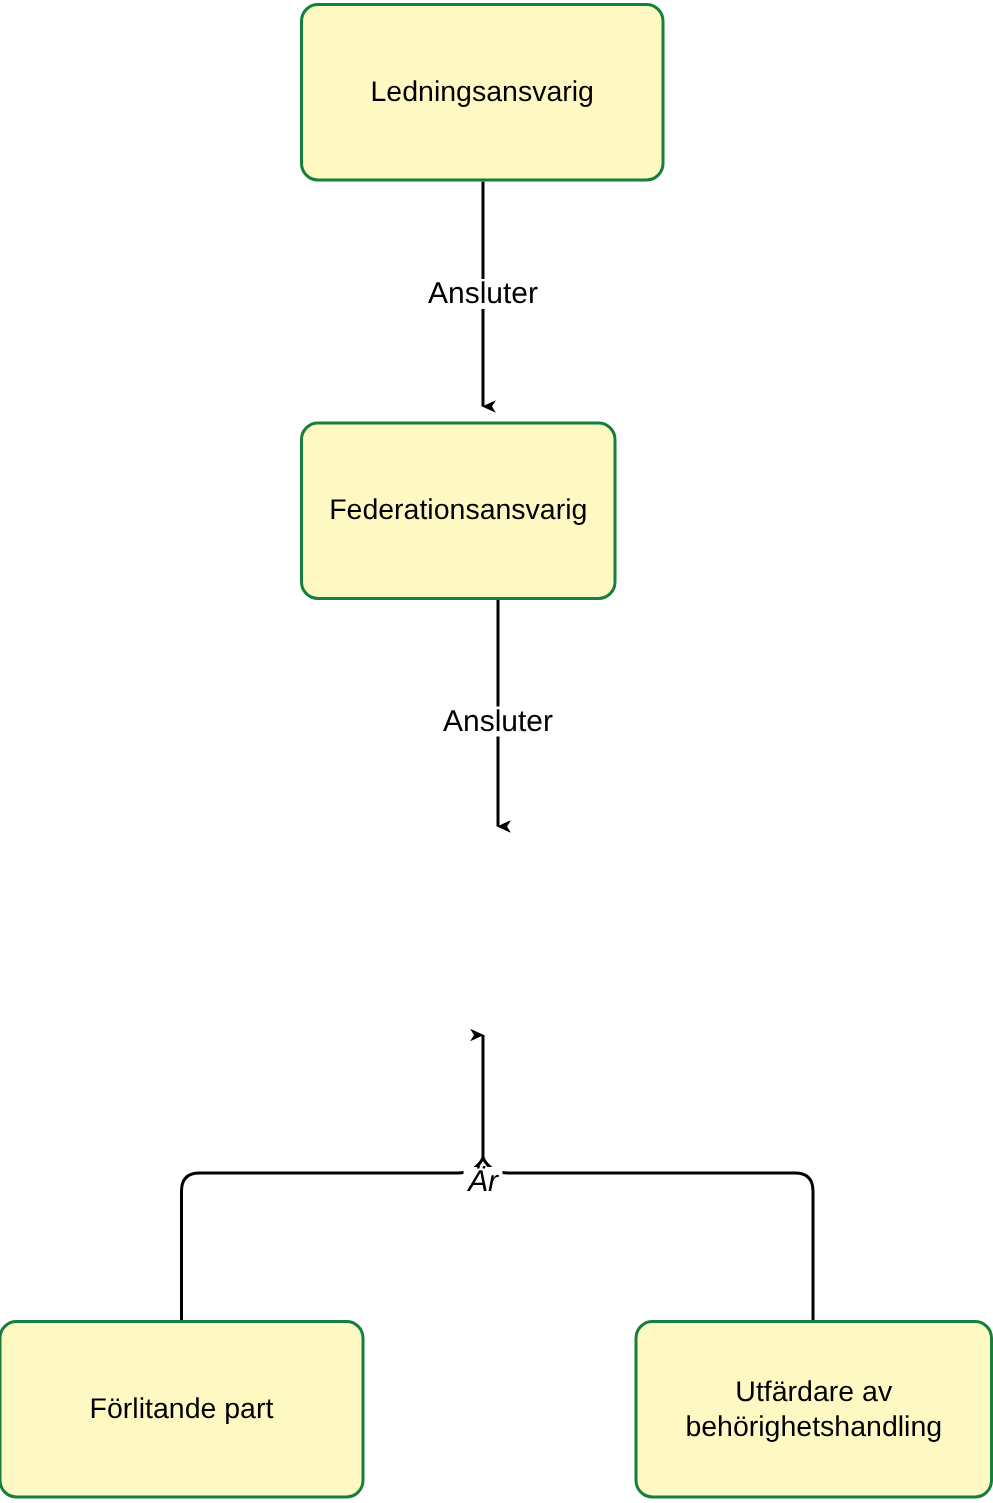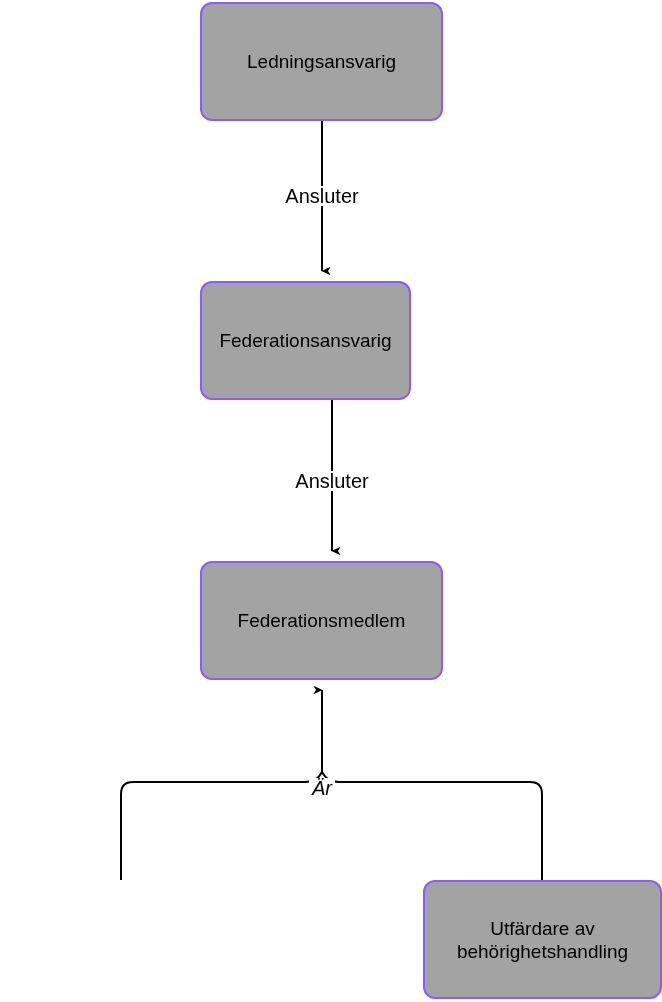--- a/index.html
+++ b/index.html
@@ -29,8 +29,8 @@
   .node-box {
     position: absolute;
     box-sizing: border-box;
-    background: #a3a3a3;
-    border: 2px solid #8b5cf6;
+    background: #fef9c3;
+    border: 2px solid #15803d;
     border-radius: 12px;
     display: flex;
     align-items: center;

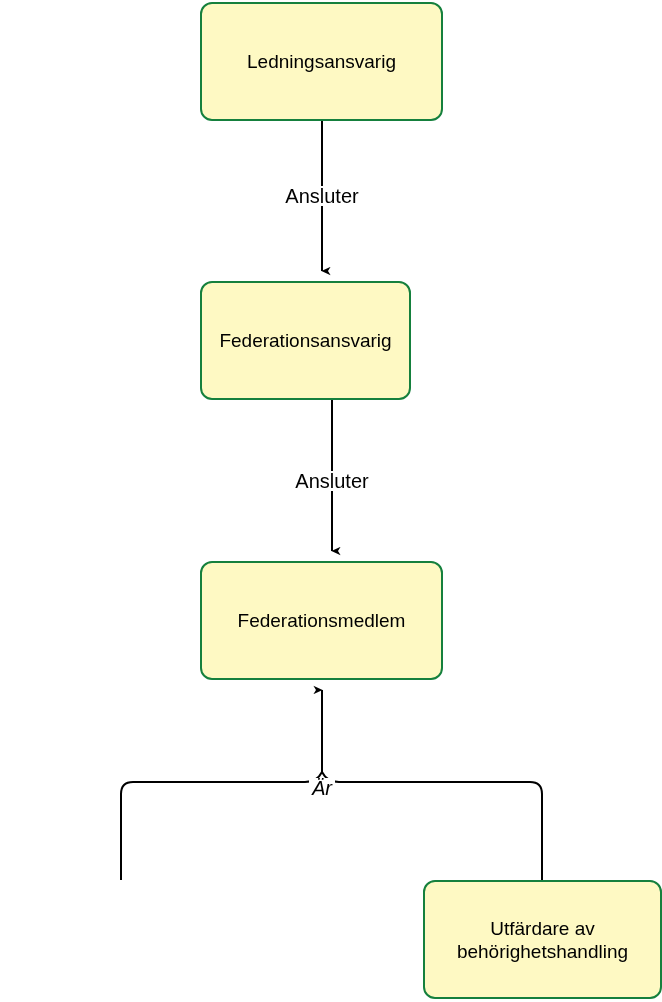--- a/index.html
+++ b/index.html
@@ -91,9 +91,6 @@
     <span class="node-label">Federationsansvarig</span>
   </div>
 
-  <div class="node-box" style="left:200px; top:561px; width:243px; height:119px;">
-    <span class="node-label">Federationsmedlem</span>
-  </div>
 
 
   <div class="node-box" style="left:423px; top:880px; width:239px; height:119px;">

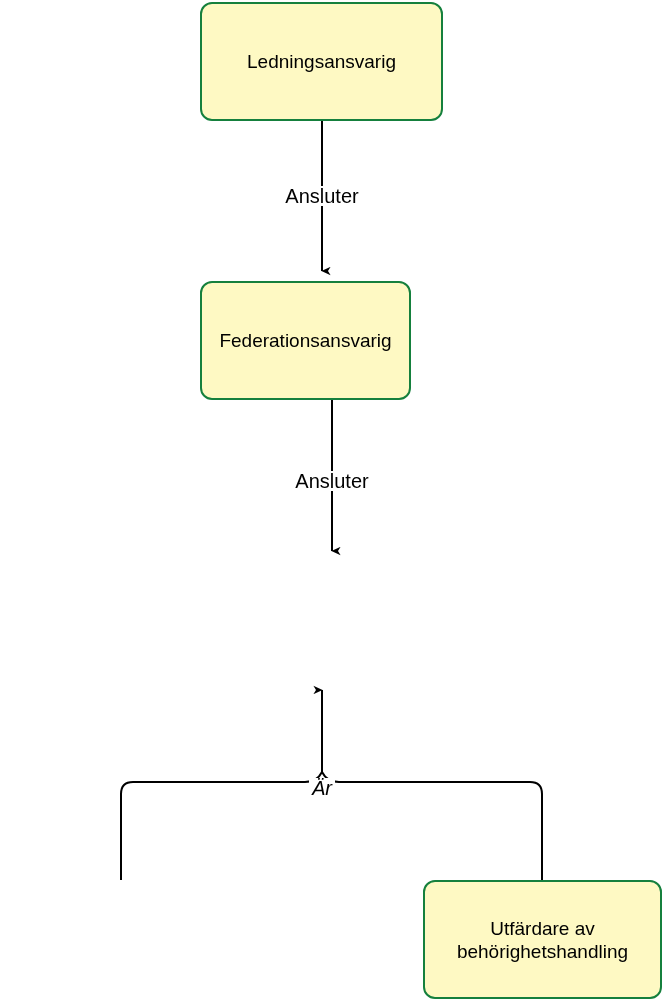--- a/index.html
+++ b/index.html
@@ -92,6 +92,9 @@
   </div>
 
 
+  <div class="node-box" style="left:-1px; top:880px; width:244px; height:119px;">
+    <span class="node-label">Förlitande part</span>
+  </div>
 
   <div class="node-box" style="left:423px; top:880px; width:239px; height:119px;">
     <span class="node-label">Utfärdare av

